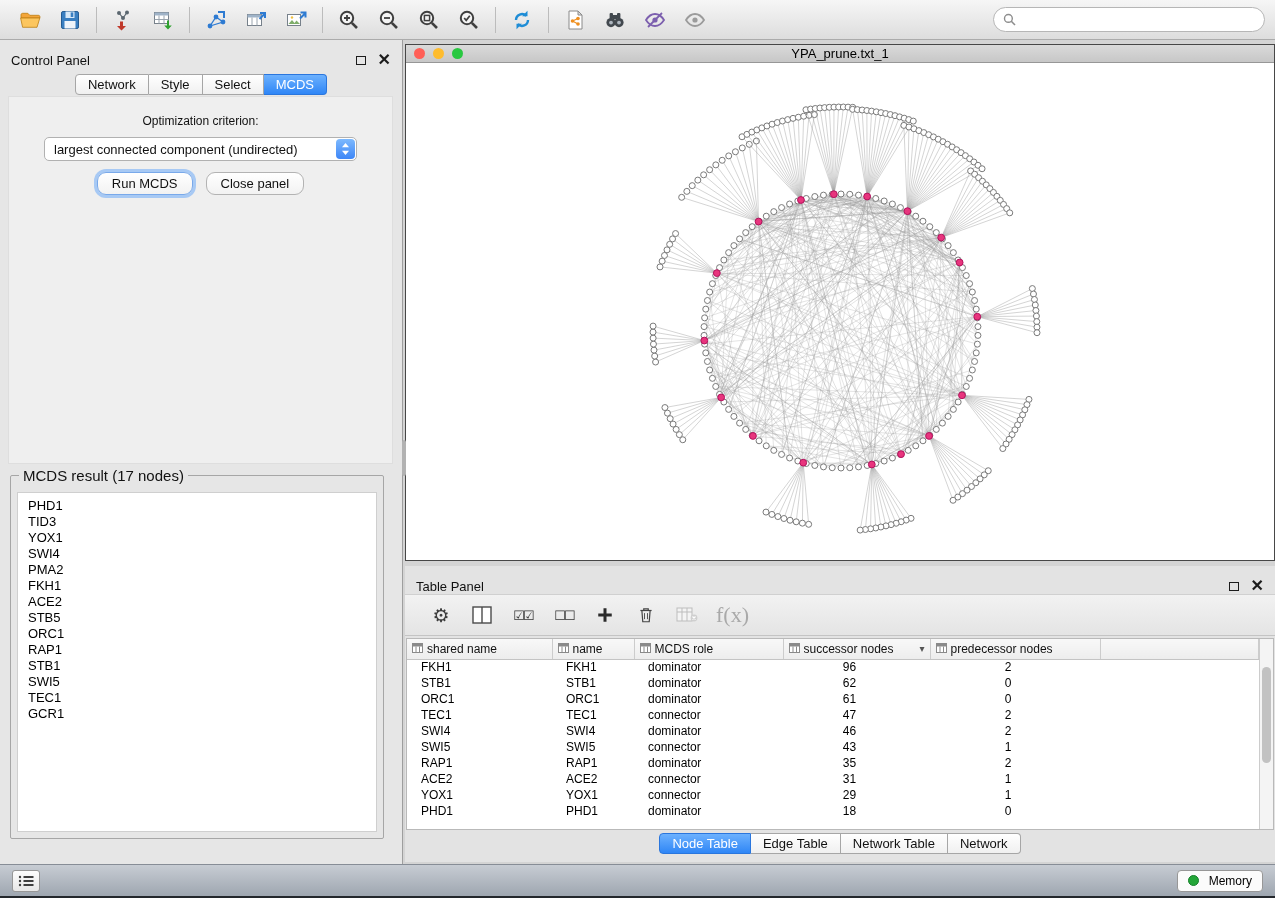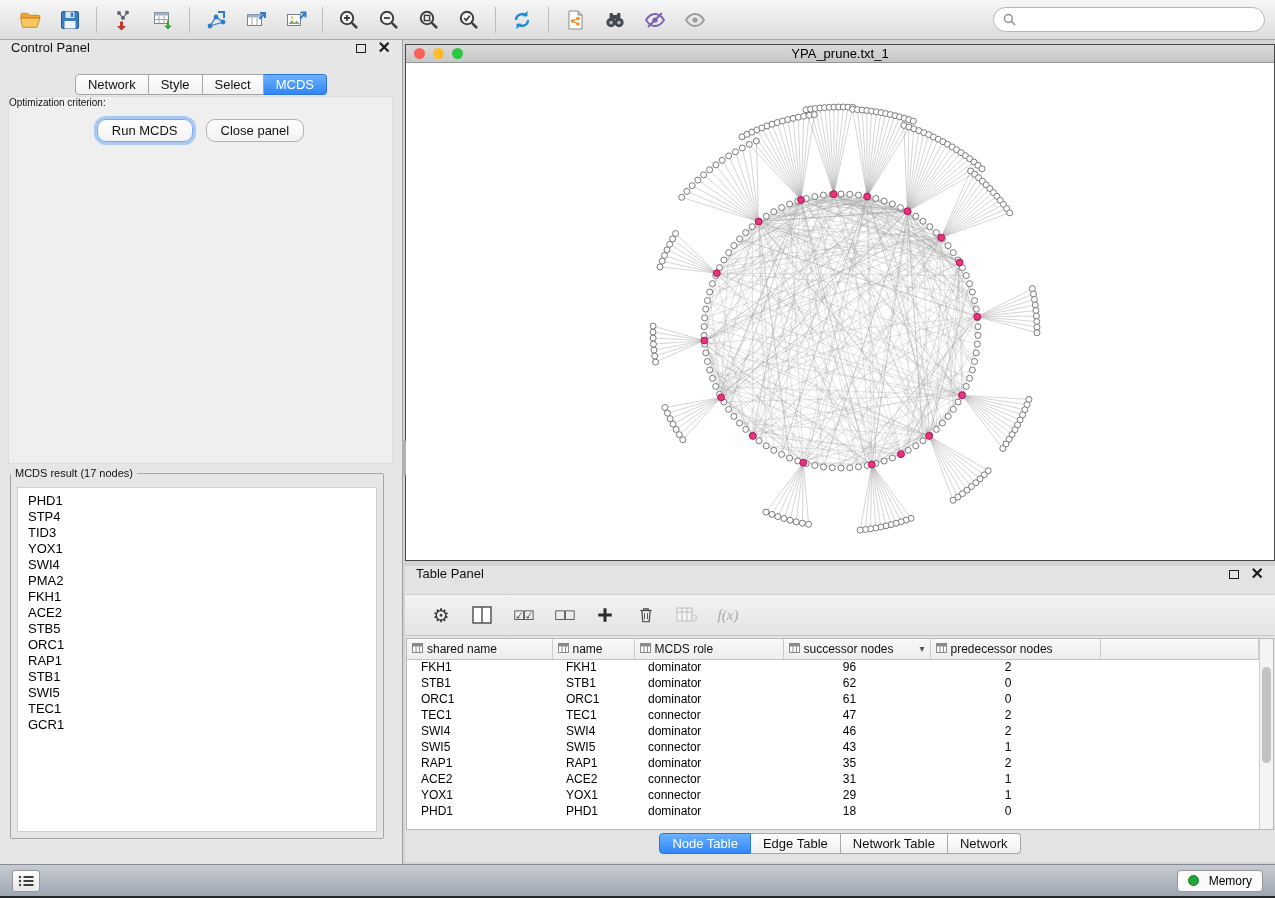--- a/index.html
+++ b/index.html
@@ -17,7 +17,7 @@
 
 
 .control-panel{position:absolute;left:0;top:40px;width:403px;height:824px;background:#e6e6e6;border-right:1px solid #9e9e9e}
-.panel-titlebar{height:28px;display:flex;align-items:flex-start;padding:0 11px;font-size:13px}
+.panel-titlebar{height:28px;display:flex;align-items:flex-end;padding:0 11px;font-size:13px}
 .titlebar-controls{margin-left:auto;display:flex;align-items:center;gap:12px}
 .float-icon{width:10px;height:9px;border:1.5px solid #1c1c1c;display:inline-block}
 .close-x{font-size:16px;font-weight:700;line-height:1;color:#1c1c1c}

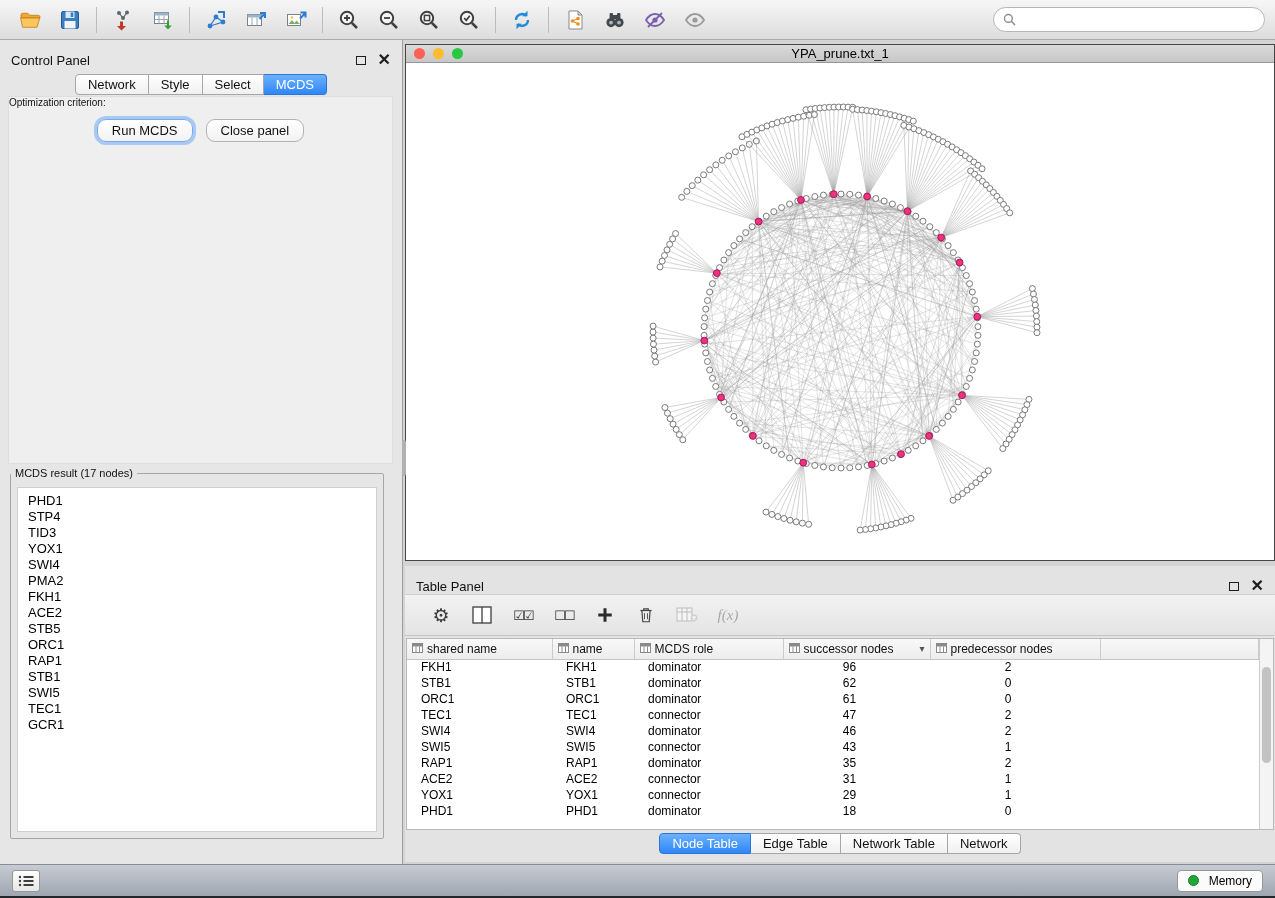--- a/index.html
+++ b/index.html
@@ -27,7 +27,7 @@
 .seg-tab:last-child{border-radius:0 4px 4px 0}
 .seg-tab.active{background:linear-gradient(#6cb1fe,#2f86f6);color:#fff;border-color:#2a76dd}
 .cp-card{position:absolute;left:8px;right:9px;top:56px;height:368px;background:#efefef;border:1px solid #dedede}
-.opt-label{text-align:left;font-size:10px}
+.opt-label{margin-top:17px;text-align:center;font-size:12px}
 .dropdown{position:relative;margin:9px auto 0;width:313px;height:24px;background:#fff;border:1px solid #b1b1b1;border-radius:5px;display:flex;align-items:center;font-size:13px;padding:0 24px 0 9px}
 .dd-text{flex:1;white-space:nowrap;overflow:hidden}
 .dd-stepper{position:absolute;right:1px;top:1px;width:19px;height:20px;border-radius:4px;background:linear-gradient(#7db9fe,#3d86f7);display:flex;align-items:center;justify-content:center}

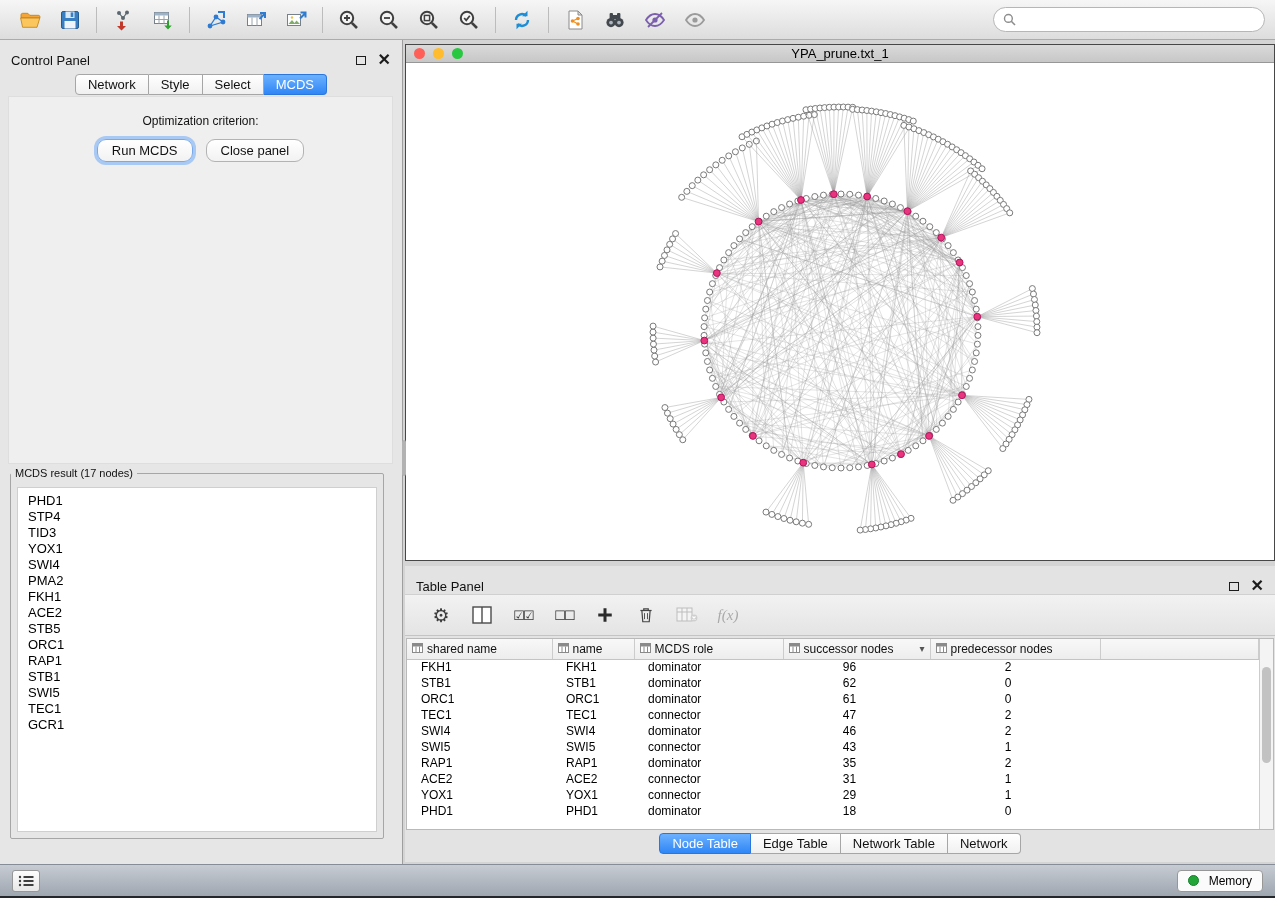--- a/index.html
+++ b/index.html
@@ -237,6 +237,15 @@
       </div>
     <div class="cp-card">
       <div class="opt-label">Optimization criterion:</div>
+      <div class="dropdown">
+        <span class="dd-text">largest connected component (undirected)</span>
+        <span class="dd-stepper">
+          <svg width="9" height="14" viewBox="0 0 9 14">
+              <path d="M4.5 1 8 5.2H1z" fill="#fff"></path>
+              <path d="M4.5 13 1 8.8h7z" fill="#fff"></path>
+            </svg>
+        </span>
+      </div>
       <div class="btn-row">
         <button class="btn focused">Run MCDS</button>
         <button class="btn">Close panel</button>

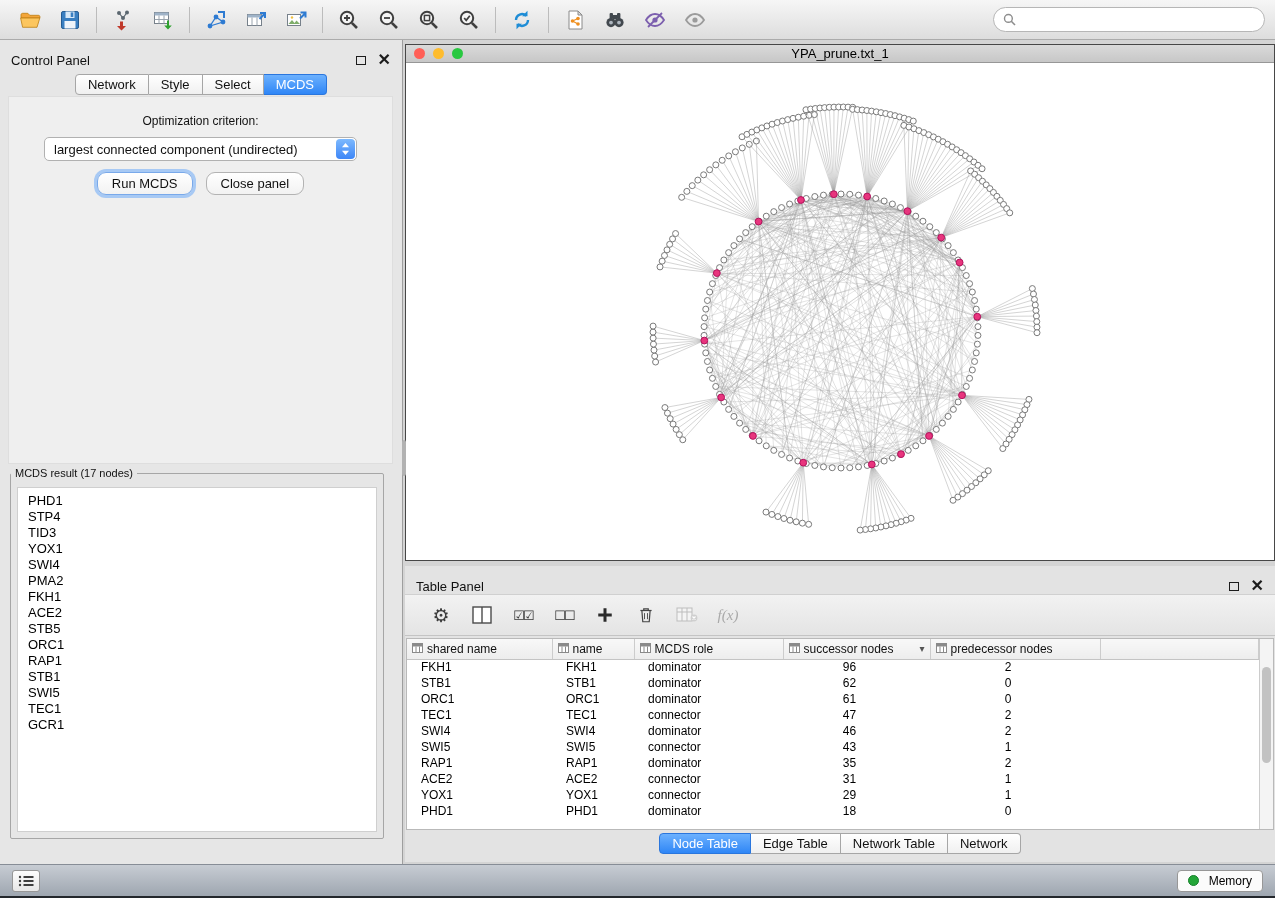--- a/index.html
+++ b/index.html
@@ -35,7 +35,7 @@
 .btn{height:23px;padding:0 14px;font-size:13px;font-family:inherit;background:linear-gradient(#ffffff,#f2f2f2);border:1px solid #b3b3b3;border-radius:9px;color:#111}
 .btn.focused{box-shadow:0 0 0 3px rgba(108,170,248,.55);border-color:#79a9ea}
 .result-box{position:absolute;left:10px;top:427px;width:374px;height:372px;border:1px solid #a6a6a6;border-radius:2px}
-.result-box legend{font-size:11px;padding:0 4px}
+.result-box legend{font-size:15px;margin-left:8px;padding:0 4px}
 .result-list{position:absolute;left:6px;right:6px;top:8px;bottom:6px;background:#fff;border:1px solid #cfcfcf;padding:5px 0 0 10px;overflow:hidden}
 .result-item{font-size:13px;line-height:16px;color:#000}
 

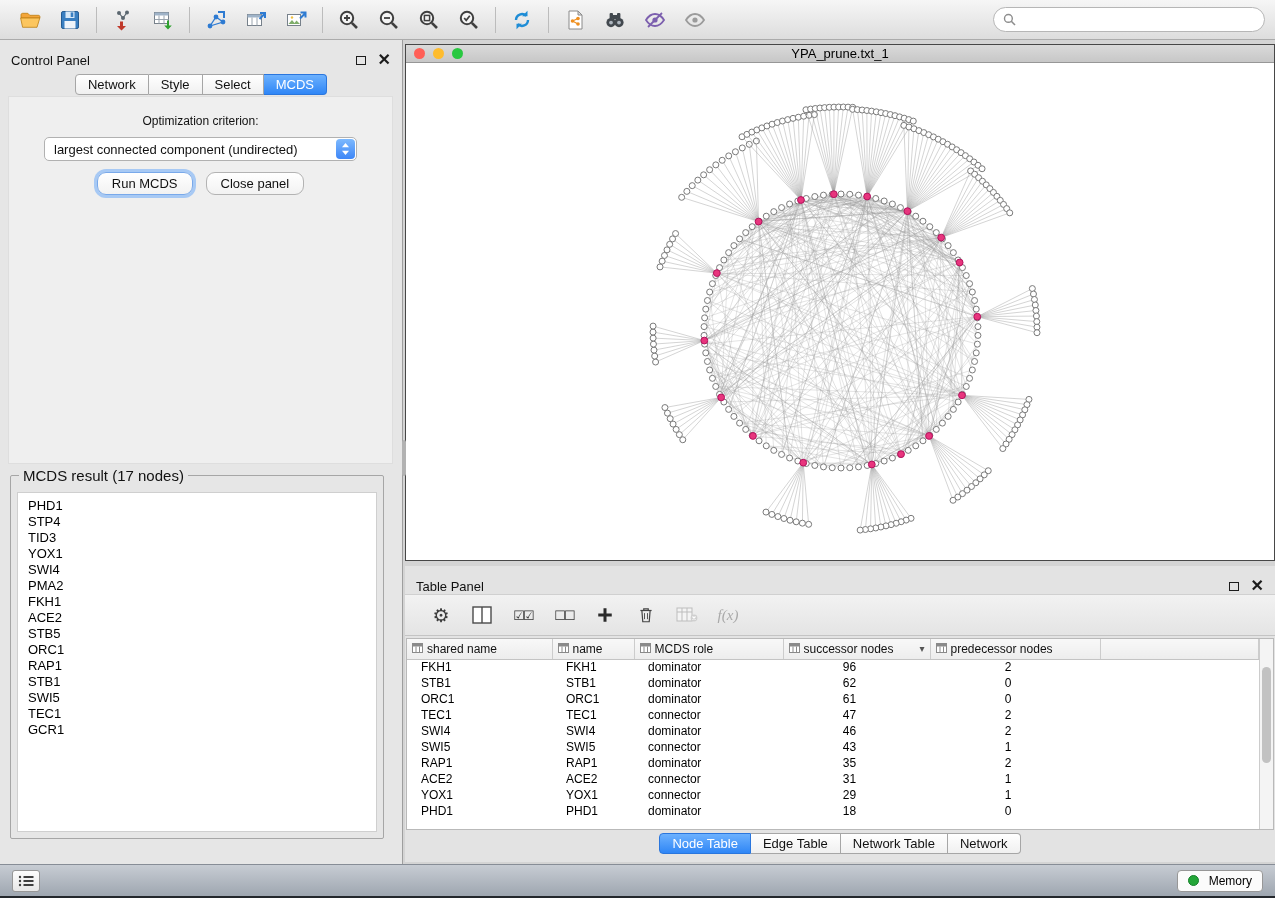--- a/index.html
+++ b/index.html
@@ -255,7 +255,6 @@
       <legend>MCDS result (17 nodes)</legend>
       <div class="result-list">
           <div class="result-item">PHD1</div>
-          <div class="result-item">STP4</div>
           <div class="result-item">TID3</div>
           <div class="result-item">YOX1</div>
           <div class="result-item">SWI4</div>

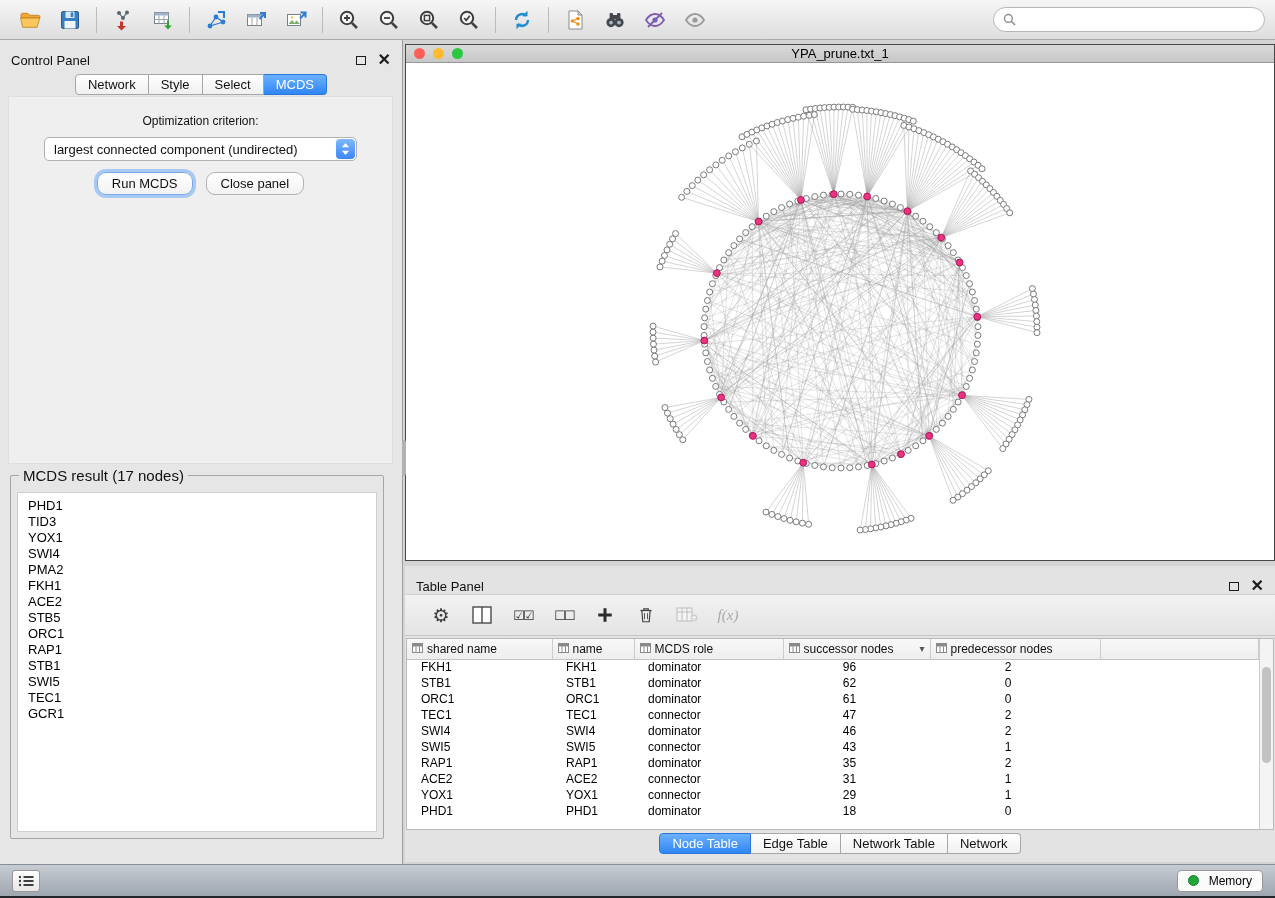--- a/index.html
+++ b/index.html
@@ -53,7 +53,7 @@
 .tp-ic{display:flex;align-items:center;justify-content:center;min-width:24px;height:26px;background:transparent;border:none}
 .glyph{font-size:19px;color:#3c3c3c;line-height:1}
 .pair{font-size:13px;letter-spacing:-2px;color:#333}
-.fx{font-family:"Liberation Serif",serif;font-style:italic;font-size:15px;color:#a9a9a9}
+.fx{font-family:"Liberation Serif",serif;font-size:22px;color:#a9a9a9}
 .tp-table-wrap{position:absolute;left:1px;right:1px;top:72px;height:192px;background:#fff;border:1px solid #b9b9b9;display:flex}
 .node-table{border-collapse:collapse;table-layout:fixed;width:calc(100% - 14px);align-self:flex-start}
 .node-table th{height:20px;background:linear-gradient(#f8f8f8,#ededed);border-right:1px solid #ccc;border-bottom:1px solid #c4c4c4;font-size:12px;font-weight:400;vertical-align:middle}

